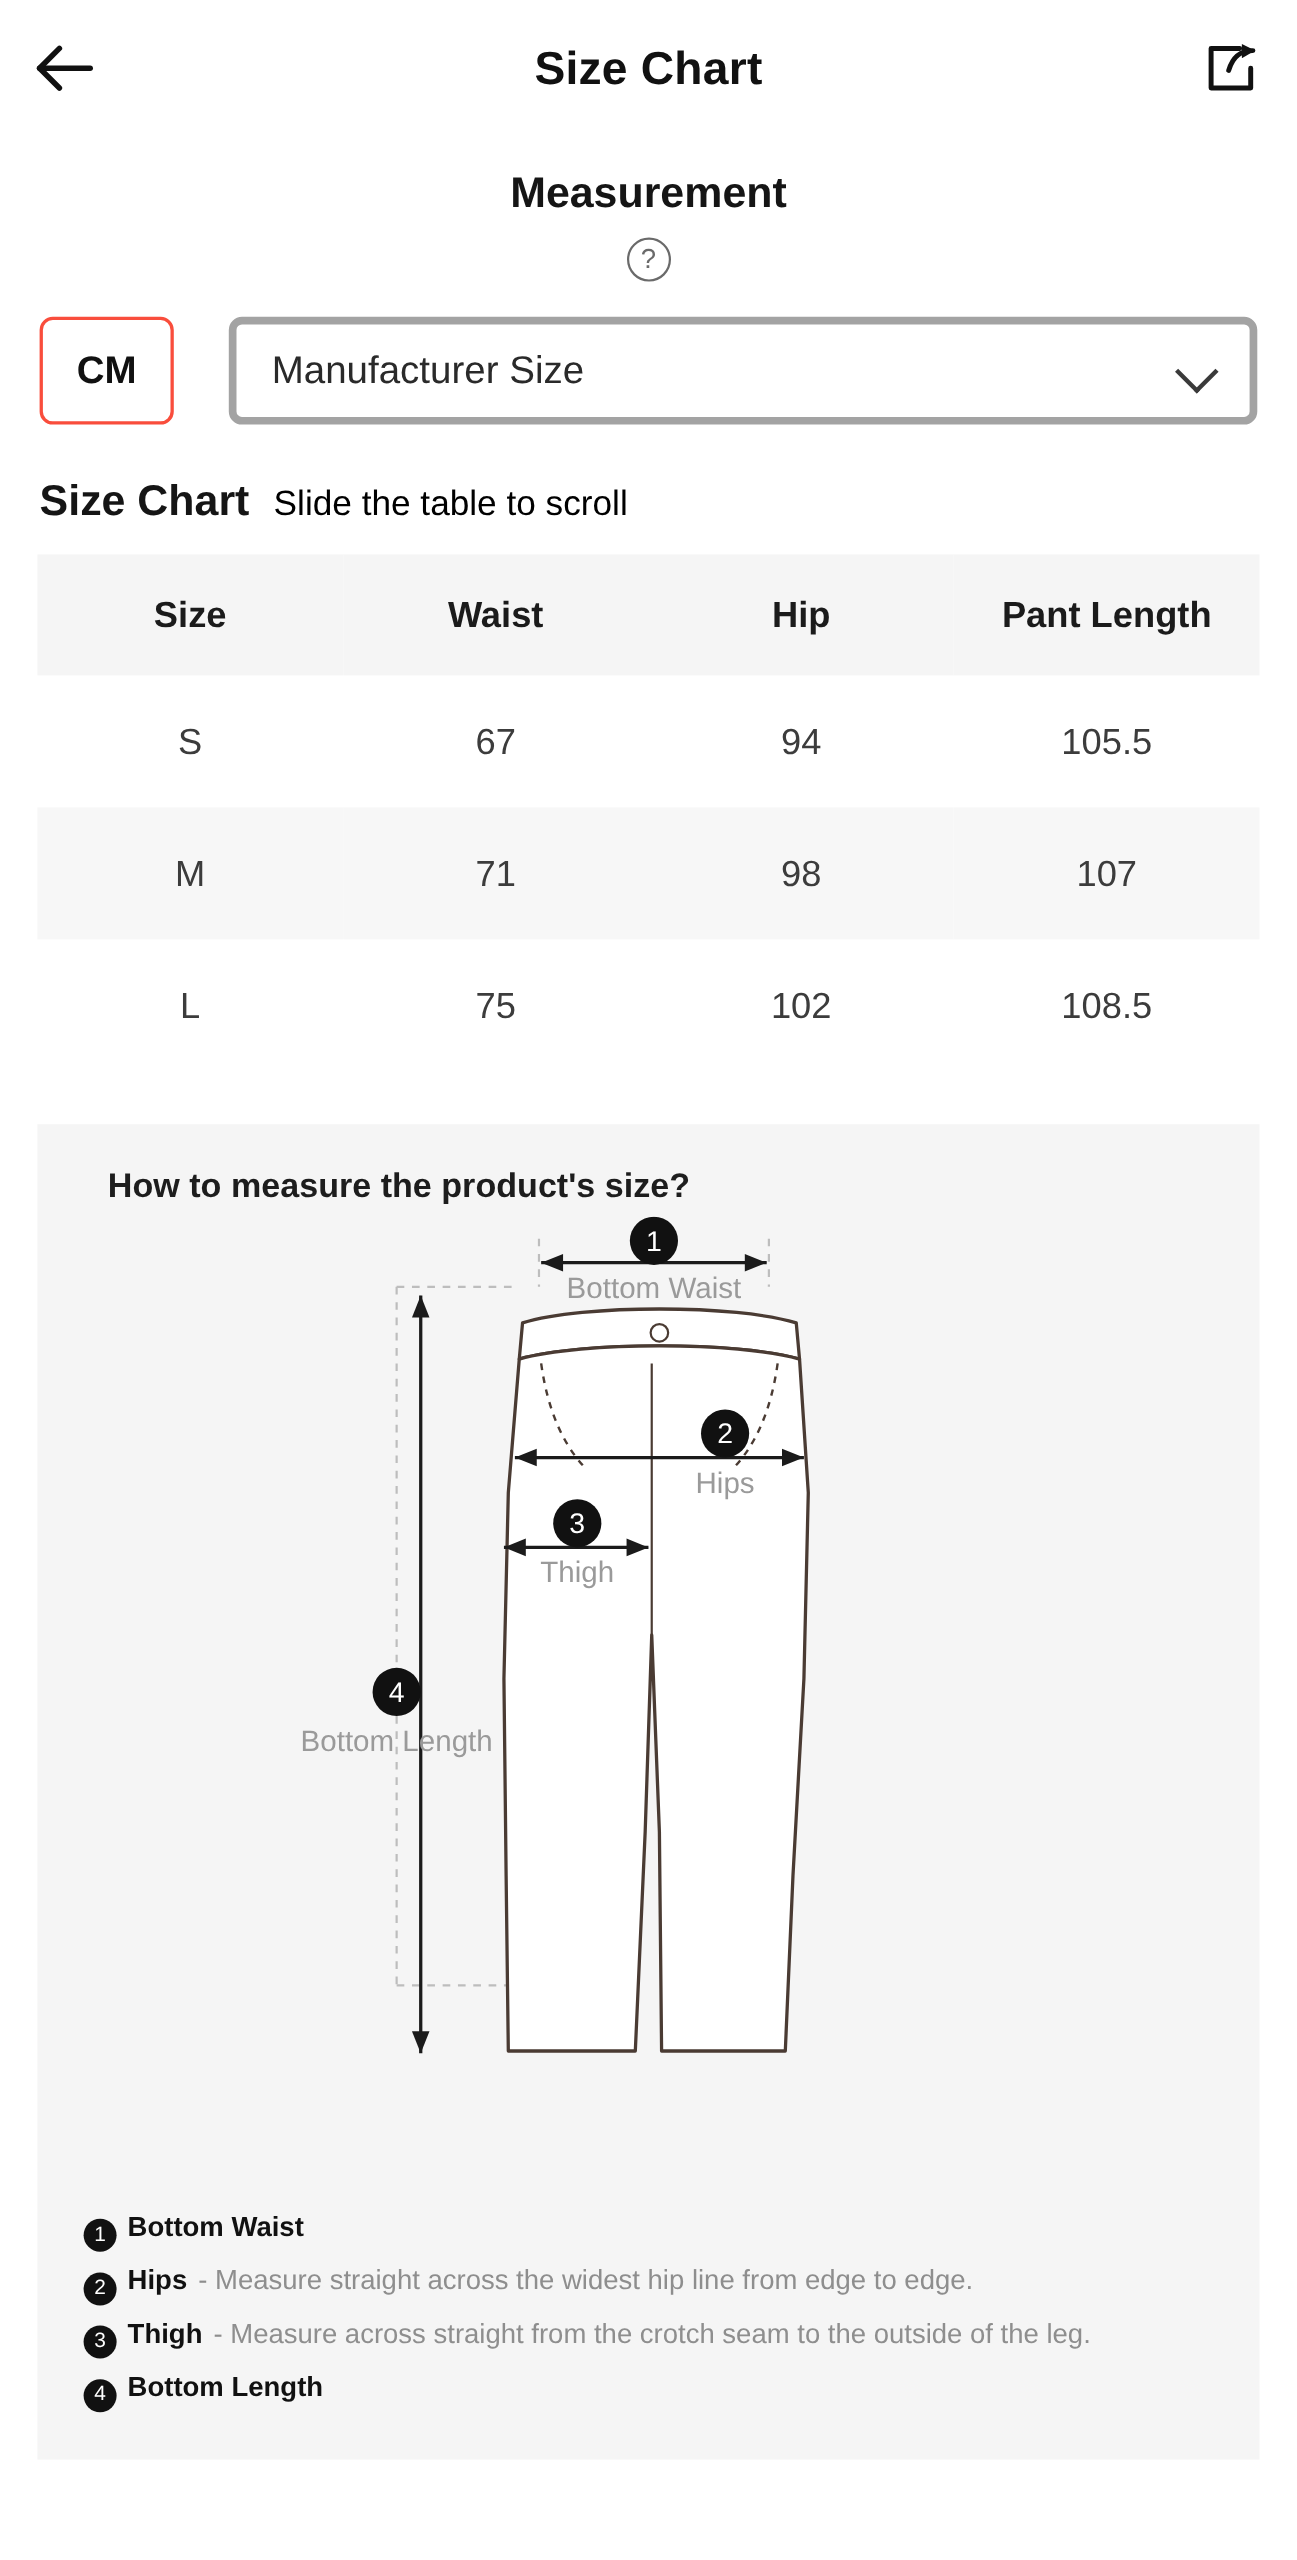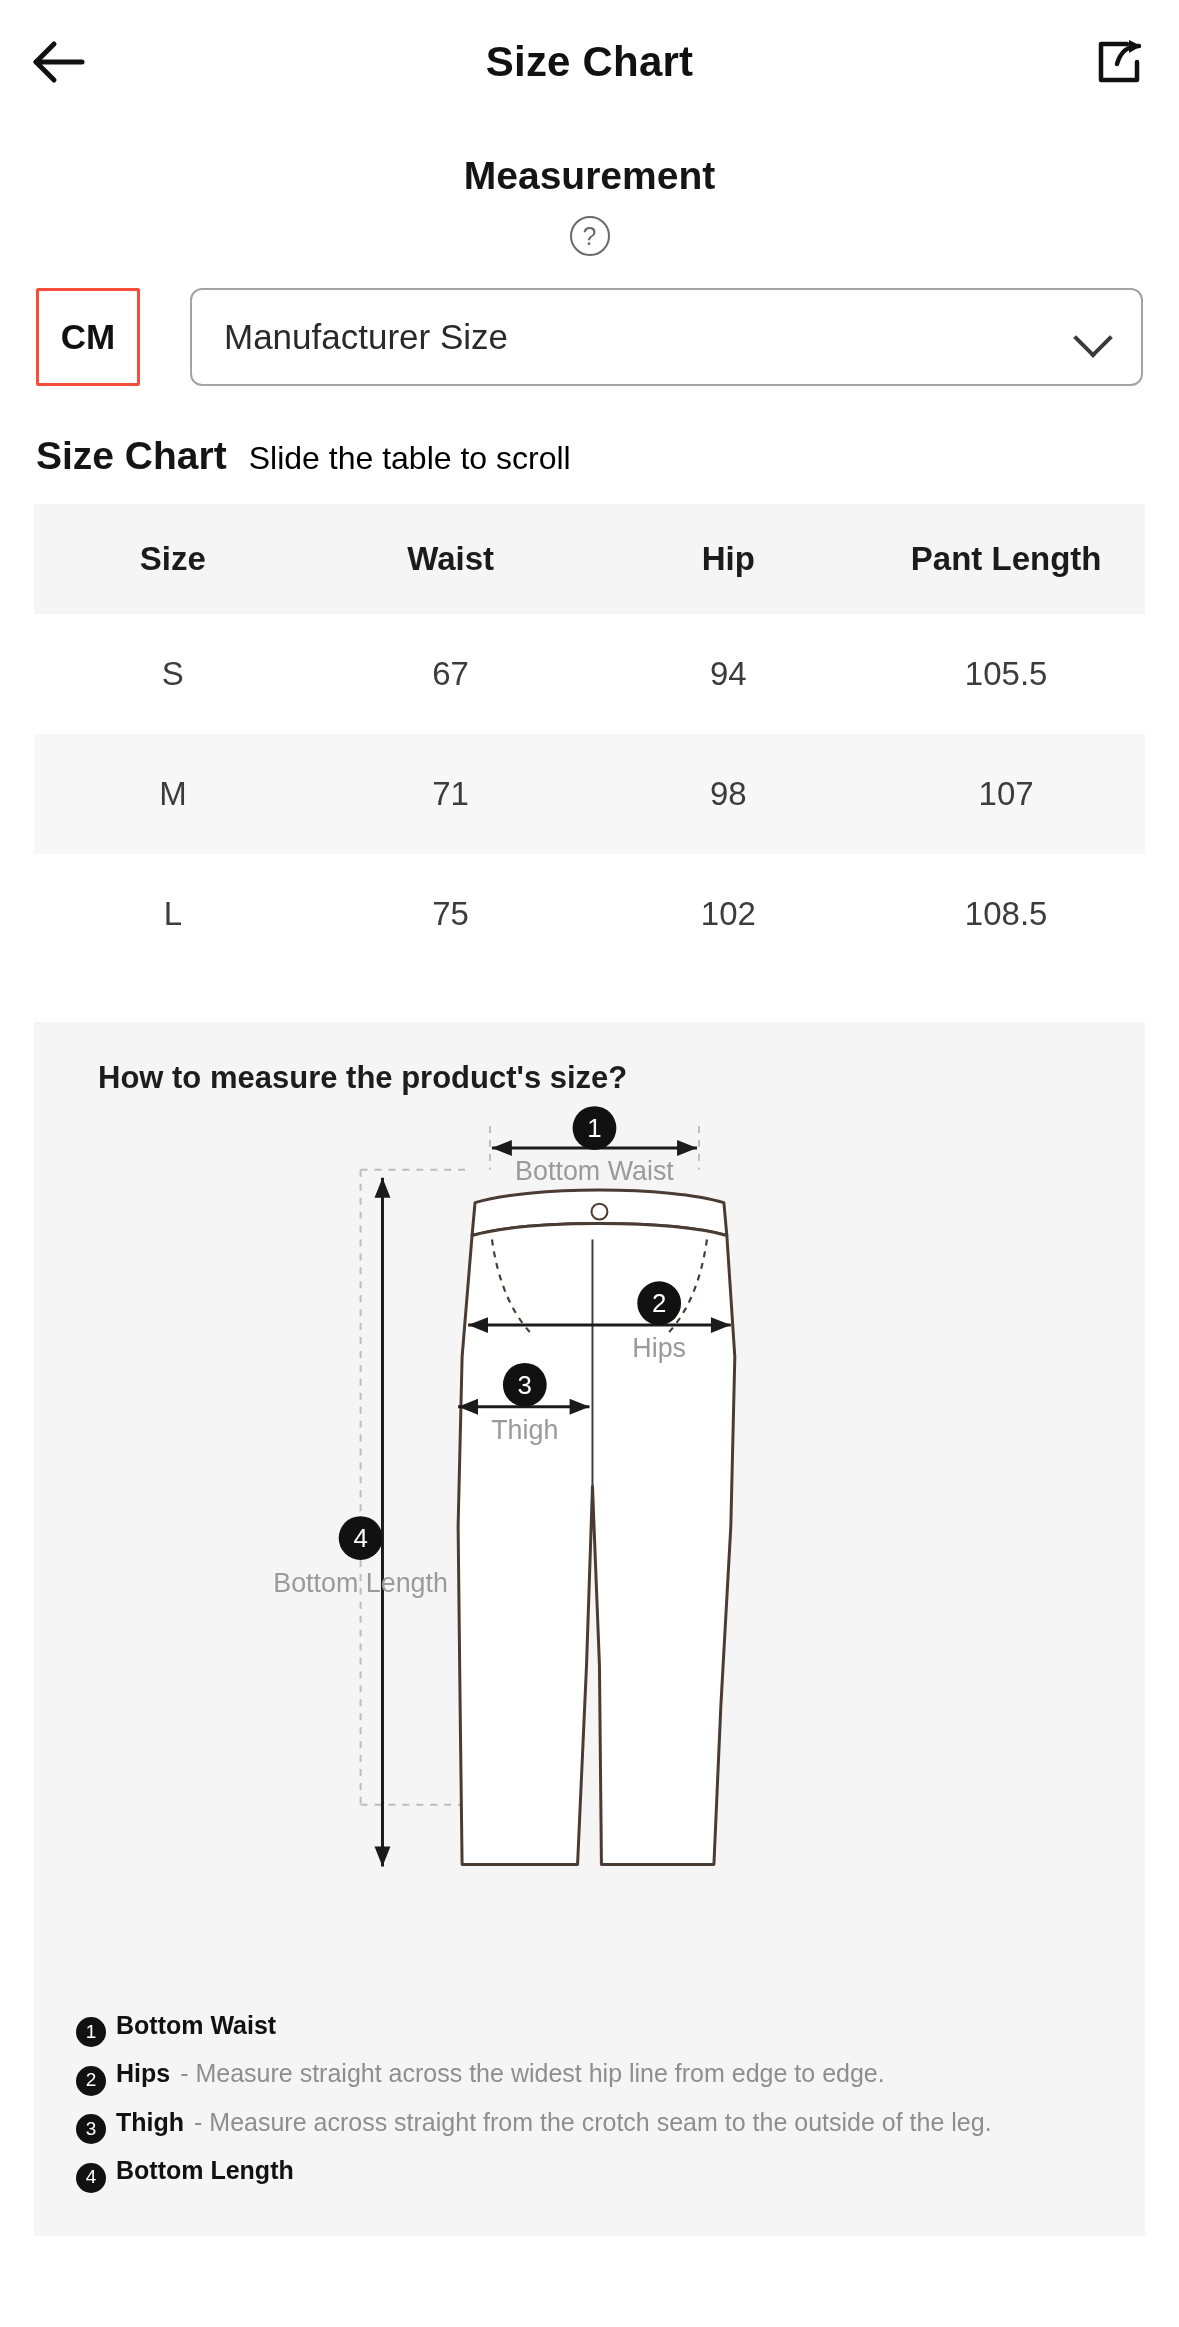--- a/index.html
+++ b/index.html
@@ -81,9 +81,9 @@
     gap: 14px;
   }
   .unit-btn {
-    width: 104px;
+    width: 122px;
     height: 98px;
-    border-radius: 2px;
+    border-radius: 12px;
     background: #f2f2f2;
     display: flex;
     align-items: center;

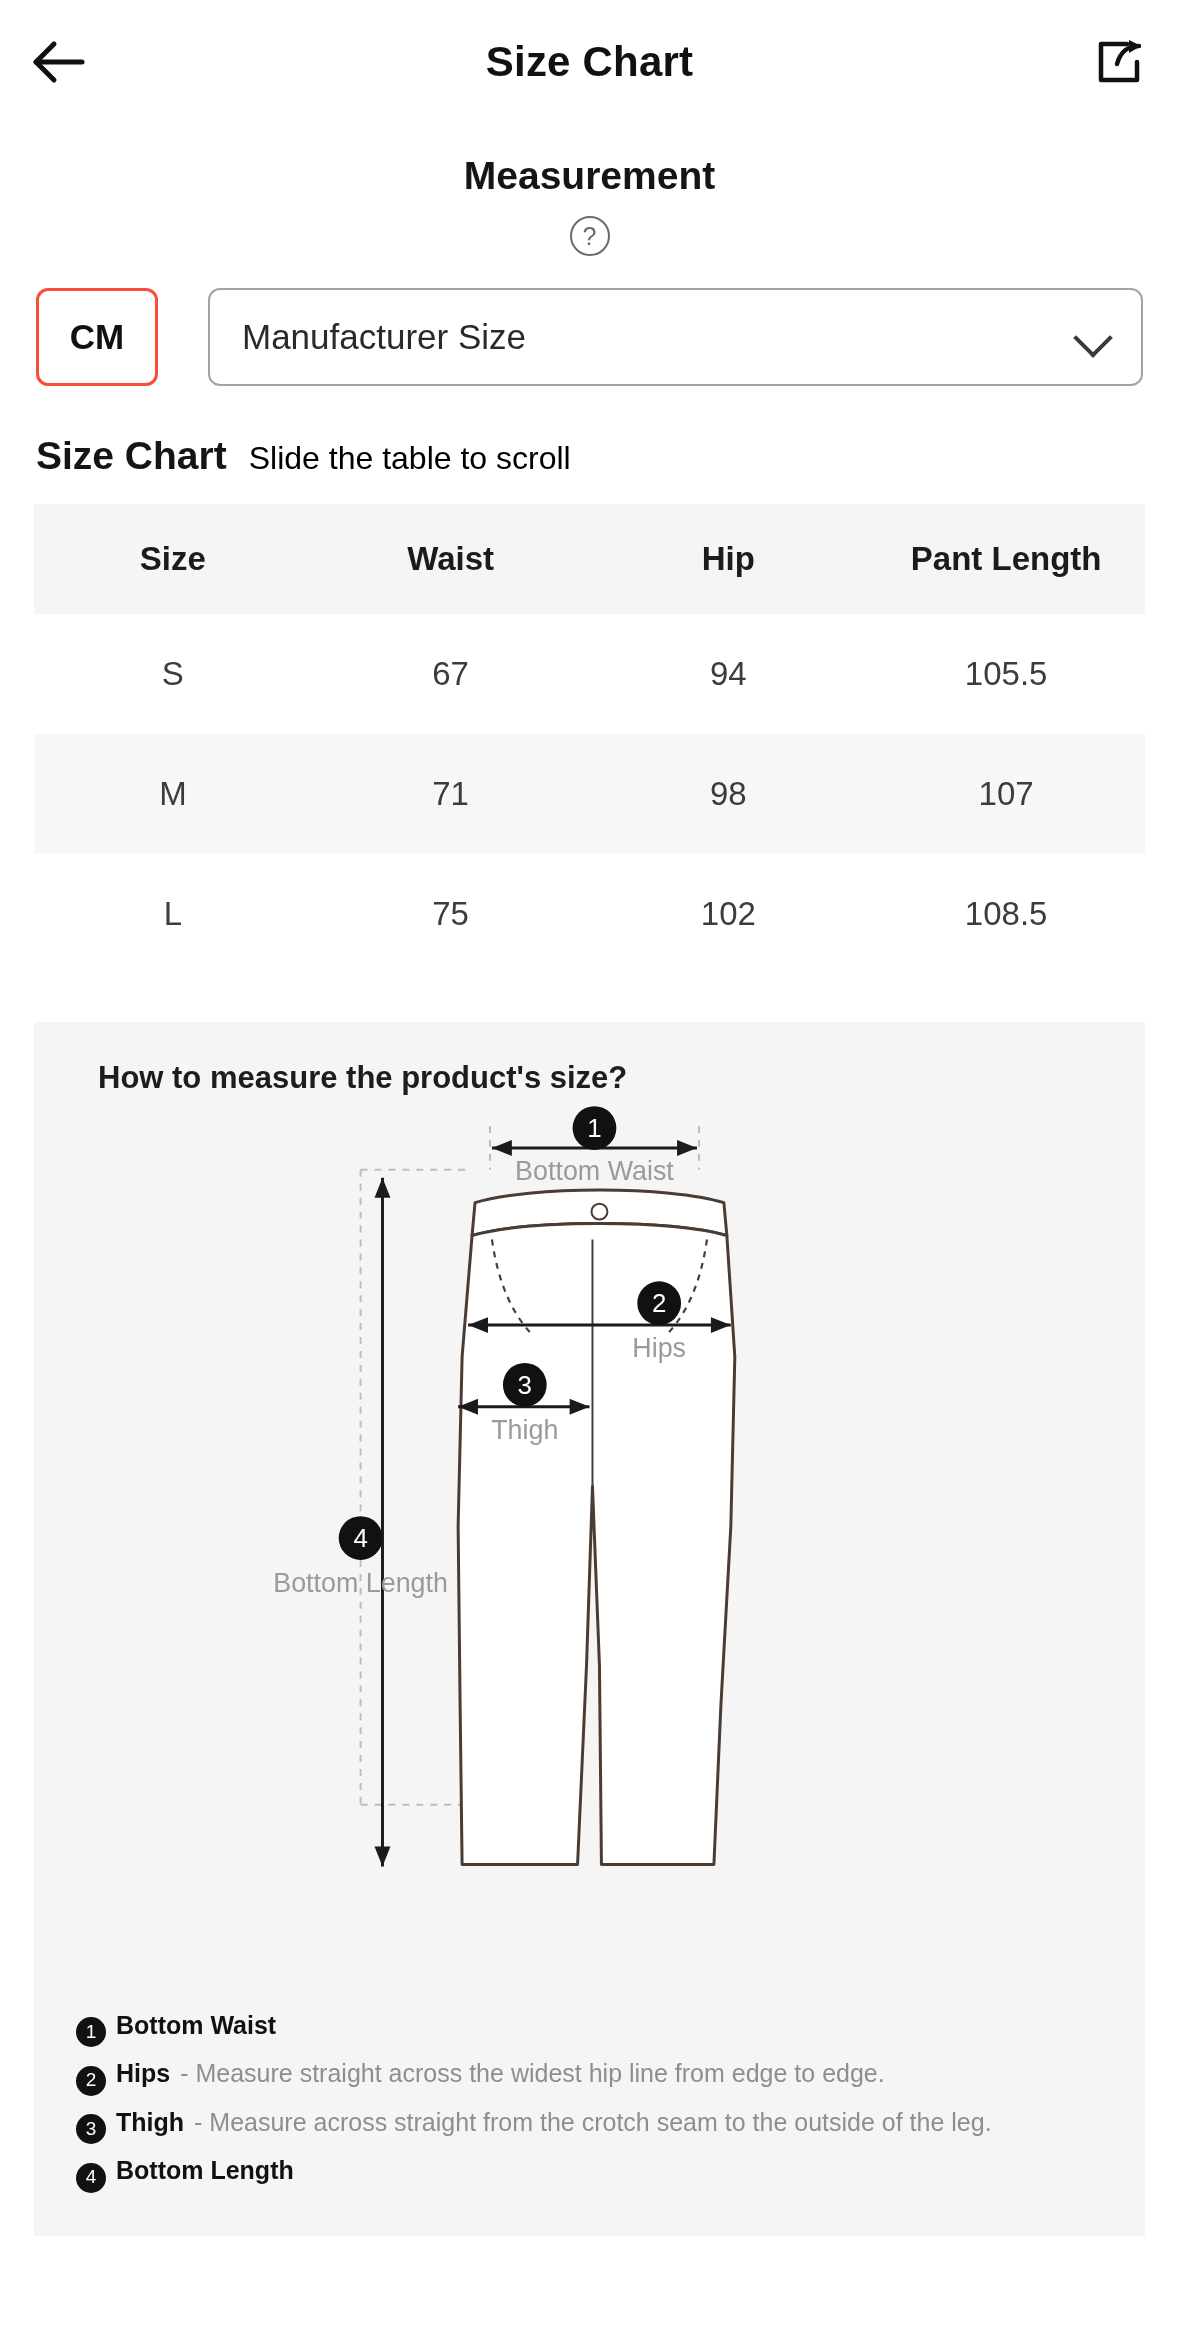--- a/index.html
+++ b/index.html
@@ -102,7 +102,7 @@
     margin-left: 36px;
     flex: 1;
     height: 98px;
-    border: 2px solid #a3a3a3;
+    border: 7px solid #a3a3a3;
     border-radius: 12px;
     display: flex;
     align-items: center;

